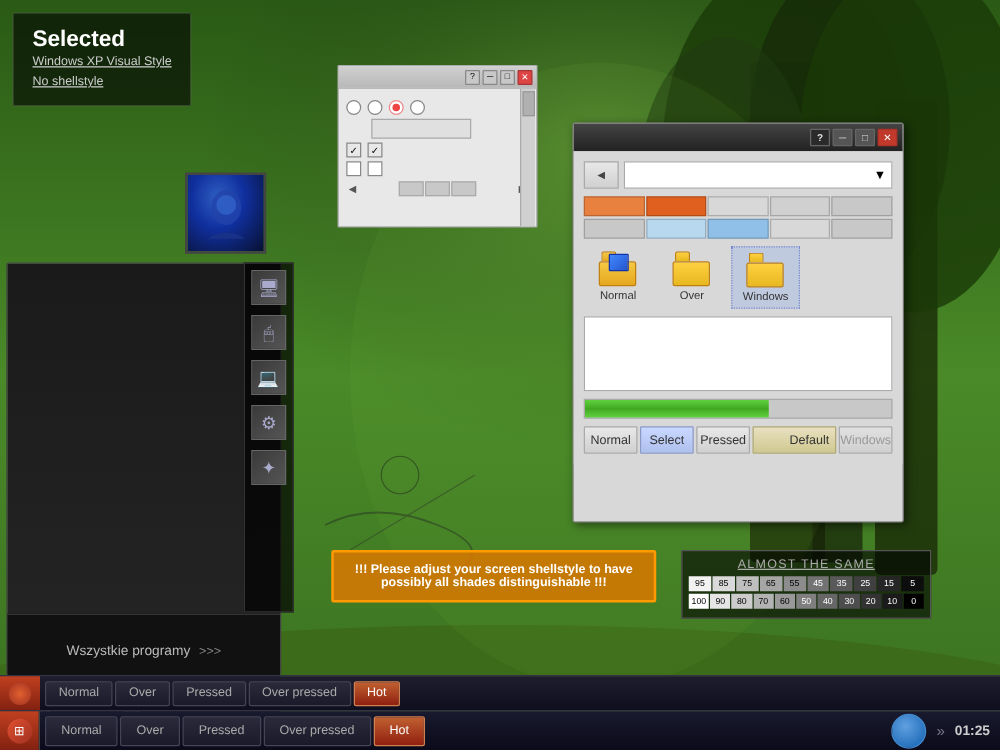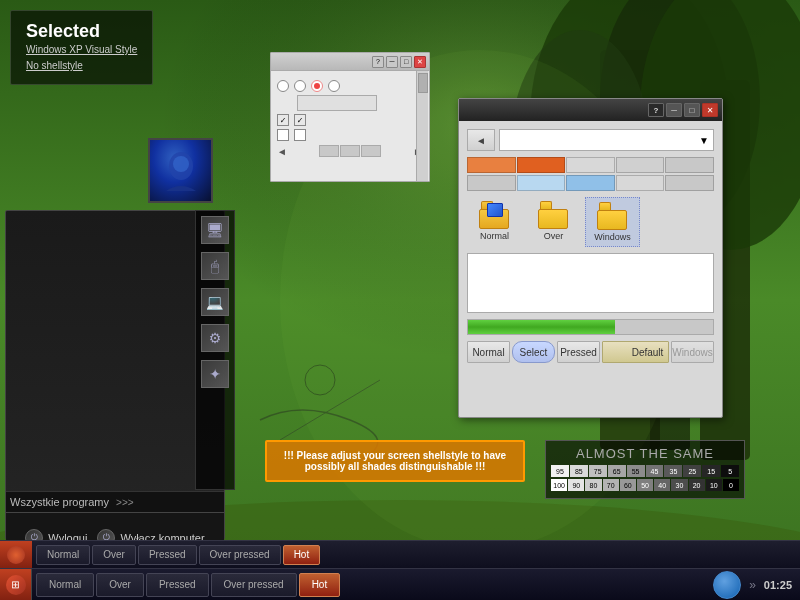--- a/index.html
+++ b/index.html
@@ -378,7 +378,6 @@
     .dialog-btn.active {
       background: linear-gradient(180deg, #c8d8ff, #b0c0ee);
       border-color: #8899cc;
-      border-radius: 10px;
     }
     .dialog-btn.default-btn {
       background: linear-gradient(180deg, #e8e0c0, #d0c890);

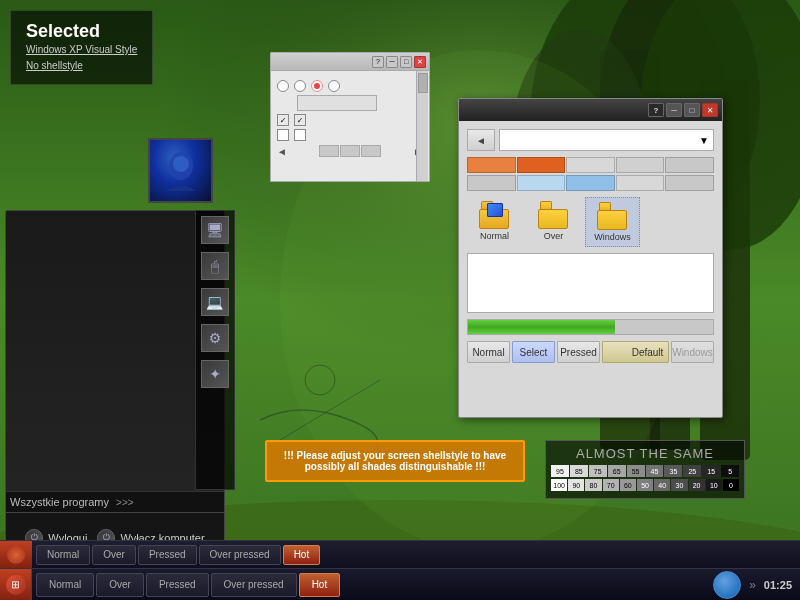--- a/index.html
+++ b/index.html
@@ -421,10 +421,11 @@
     }
     .almost-same-title {
       text-align: center;
-      font-size: 13px;
+      font-size: 10px;
       color: #aaa;
       margin-bottom: 4px;
       letter-spacing: 1px;
+      text-decoration: underline;
     }
     .shade-row {
       display: flex;

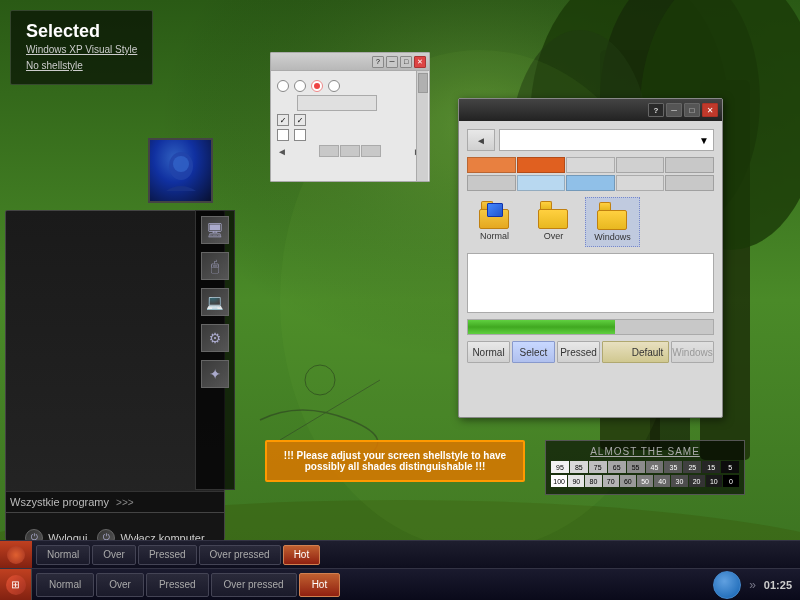--- a/index.html
+++ b/index.html
@@ -669,7 +669,7 @@
   <div class="start-menu-main">
     
   </div>
-  <div style="text-align:left;padding:4px;border-top:1px solid #333;background:#111;">
+  <div style="text-align:center;padding:23px;border-top:1px solid #333;background:#111;">
     <span style="color:#bbb;font-size:11px;cursor:pointer;">Wszystkie programy</span>
     <span style="color:#888;font-size:10px;margin-left:4px;">&gt;&gt;&gt;</span>
   </div>

